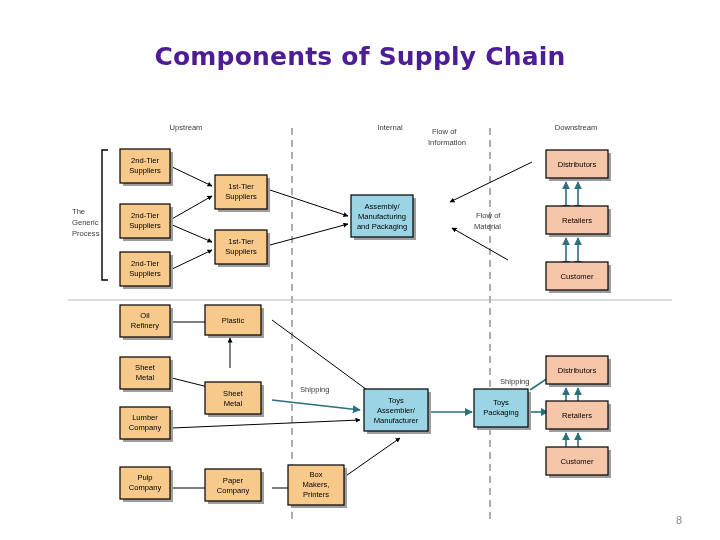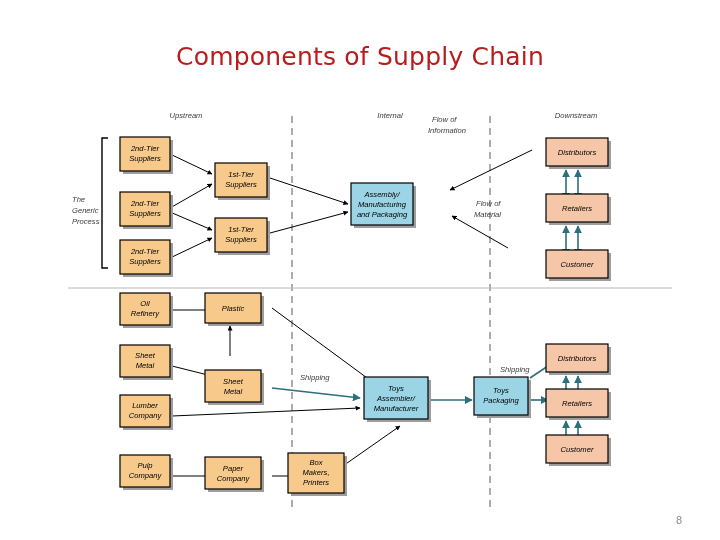--- a/index.html
+++ b/index.html
@@ -15,9 +15,10 @@
     top:42px;left:0;width:720px;
     text-align:center;
     font-size:25px;
-    color:#b91c1c;
+    color:#4c1d95;
     font-family:"DejaVu Sans", sans-serif;
     letter-spacing:0.2px;
+    font-weight:bold;
   }
   #diagram-area{
     position:absolute;

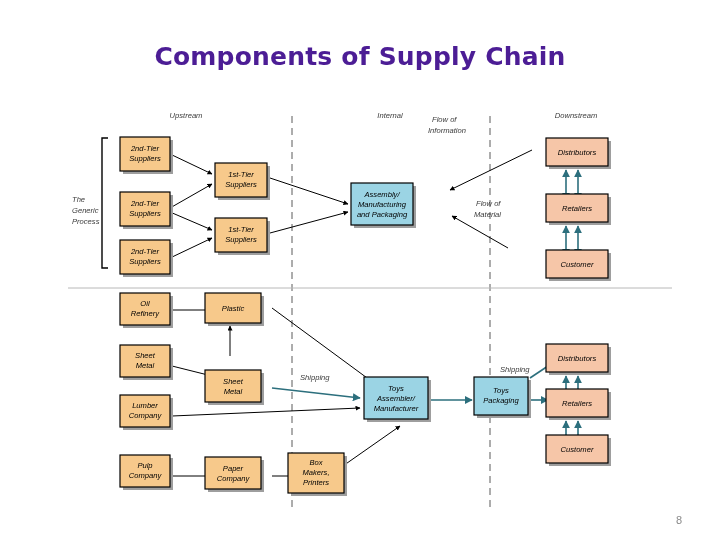--- a/index.html
+++ b/index.html
@@ -22,8 +22,8 @@
   }
   #diagram-area{
     position:absolute;
-    left:60px;top:108px;
-    width:620px;height:410px;font-style:italic;
+    left:60px;top:120px;
+    width:620px;height:410px;
   }
   #diagram-svg{display:block;}
   .box-label{

